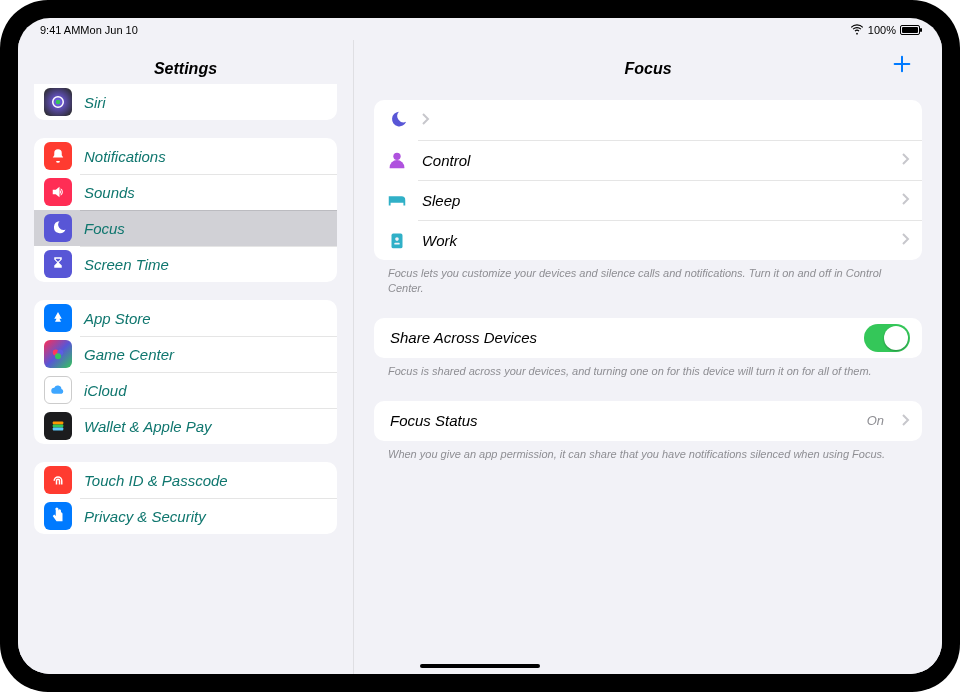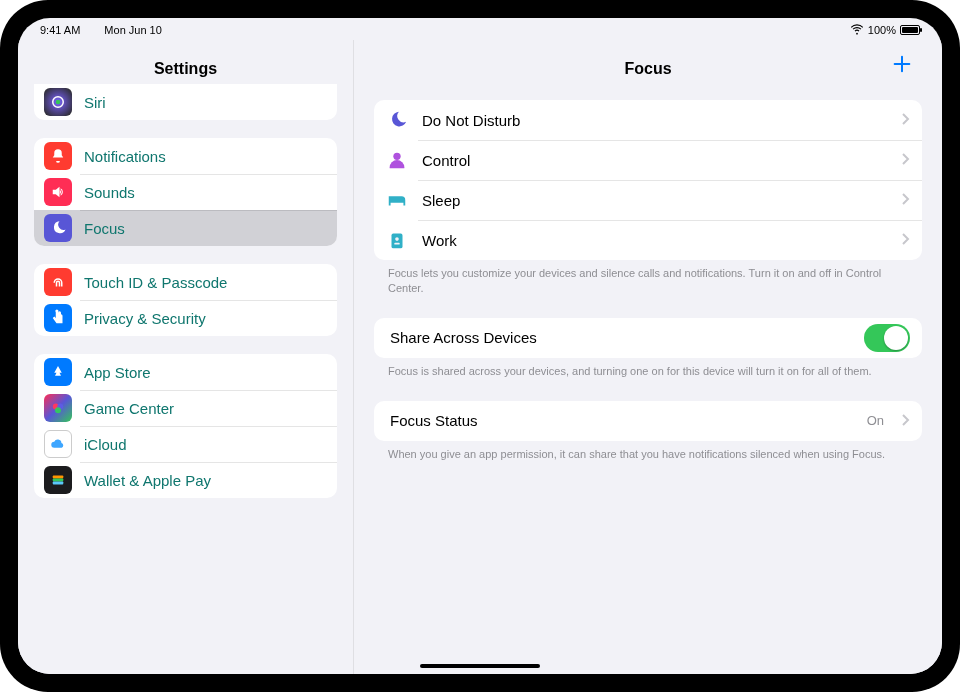--- a/index.html
+++ b/index.html
@@ -41,7 +41,7 @@
     font-weight: 500;
     color: #000;
   }
-  .statusbar .left { display:flex; gap:24px;align-items:center; }
+  .statusbar .left { display:flex; gap:0;align-items:center; }
   .statusbar .right { margin-left:auto; display:flex; align-items:center; gap:4px; }
   .battery {
     width: 20px; height: 10px; border:1px solid #000; border-radius:2px; position:relative;

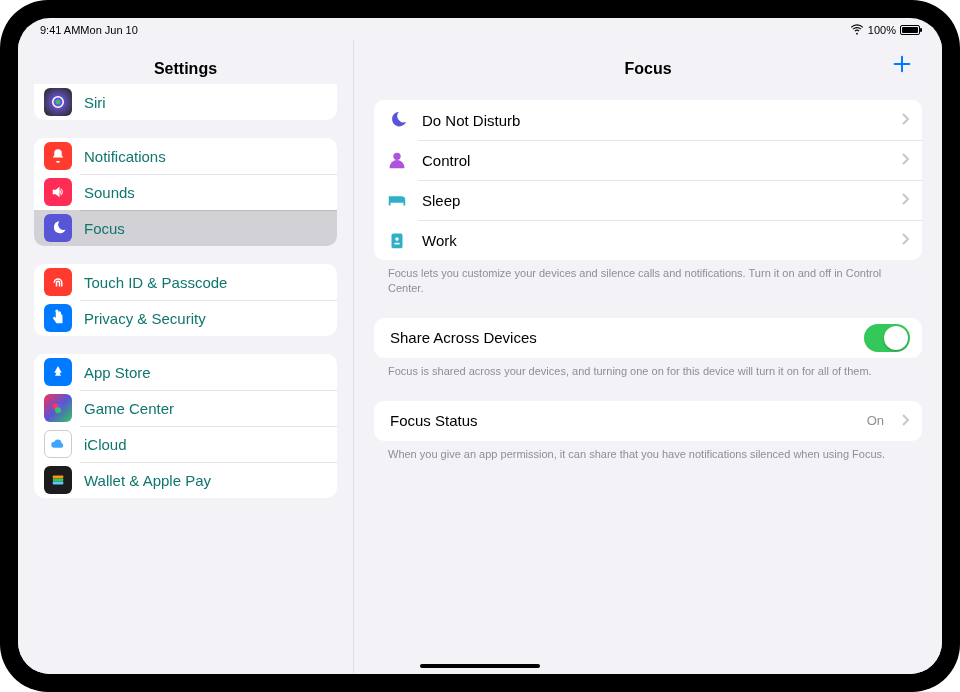--- a/index.html
+++ b/index.html
@@ -54,6 +54,7 @@
     flex: 1 1 auto;
     display: flex;
     min-height: 0;
+    font-style: italic;
   }
   .sidebar {
     width: 336px;

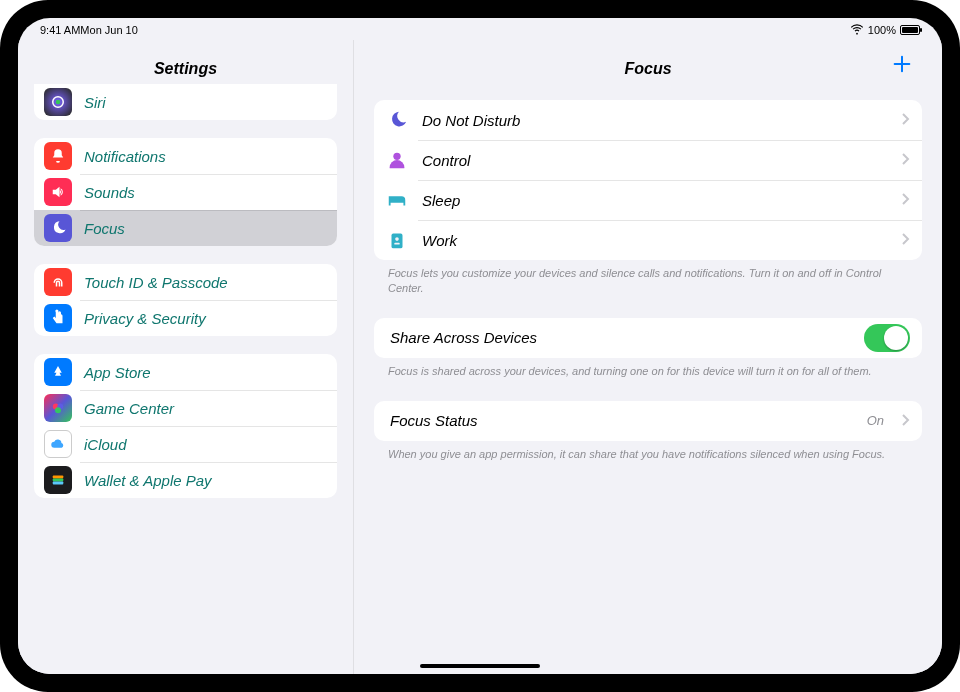--- a/index.html
+++ b/index.html
@@ -364,7 +364,6 @@
                     <path d="M14 3a8 8 0 108 11 7 7 0 01-8-11z"></path>
                   </svg>
               </span>
-              <span class="dlabel">Do Not Disturb</span>
               <span class="chev-sm"><svg viewBox="0 0 8 12">
                     <path d="M1 1l5 5-5 5" fill="none" stroke="#c7c7cc" stroke-width="2"></path>
                   </svg></span>

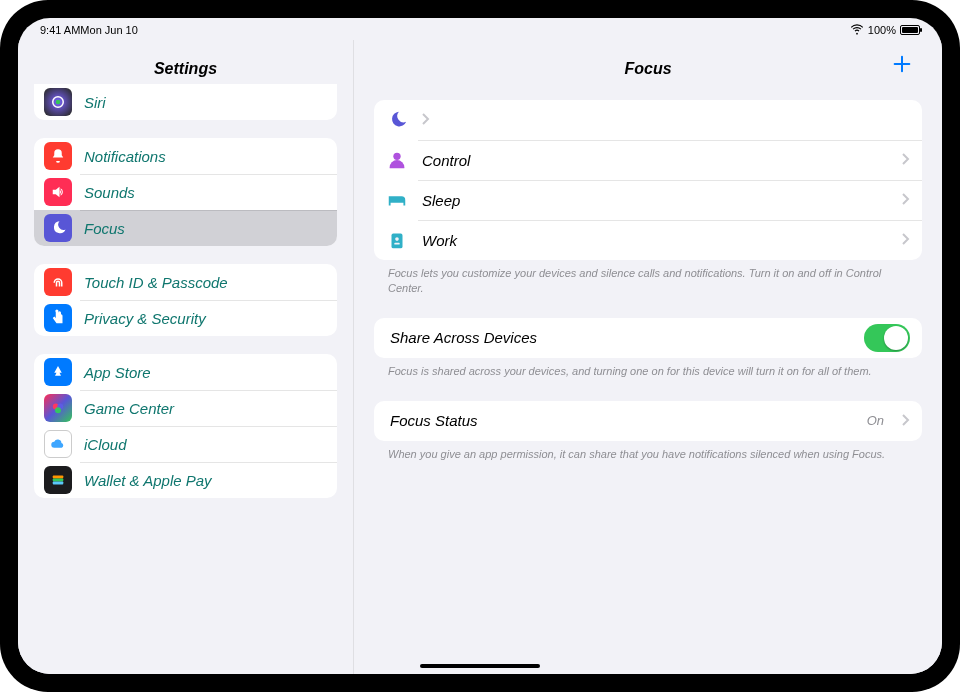--- a/index.html
+++ b/index.html
@@ -280,6 +280,14 @@
               </span>
               <span class="label">Focus</span>
             </div>
+            <div class="row">
+              <span class="icon bg-indigo">
+                <svg viewBox="0 0 24 24" fill="#fff">
+                    <path d="M7 3h10v3l-4 4 4 4v3H7v-3l4-4-4-4V3zm2 2v1l3 3 3-3V5H9z"></path>
+                  </svg>
+              </span>
+              <span class="label">Screen Time</span>
+            </div>
           </div>
 
           <div class="group">

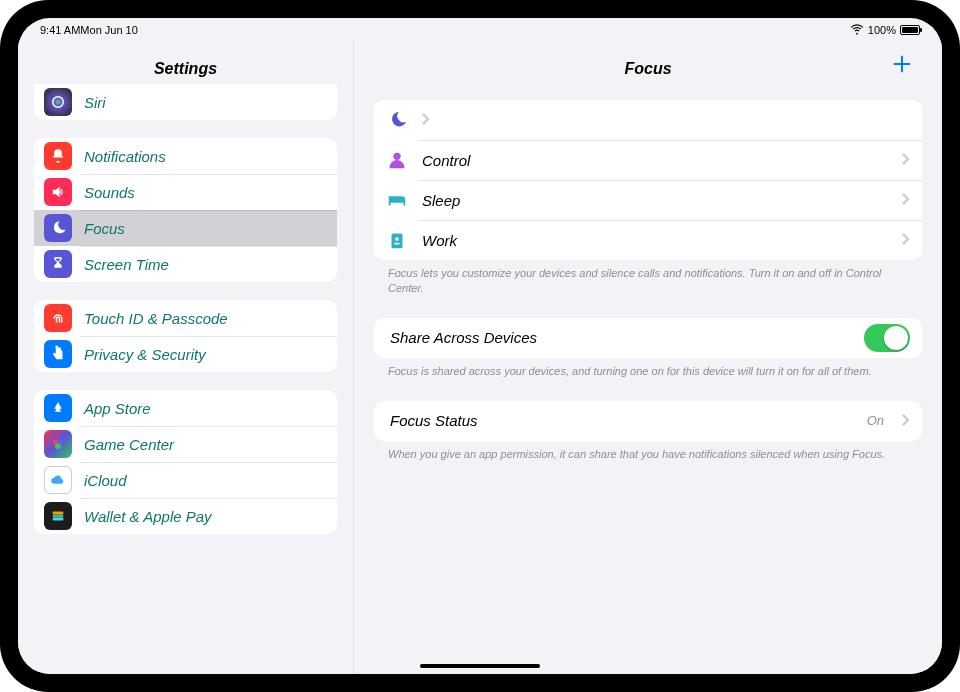--- a/index.html
+++ b/index.html
@@ -292,26 +292,6 @@
 
           <div class="group">
             <div class="row">
-              <span class="icon bg-red">
-                <svg viewBox="0 0 24 24" fill="none" stroke="#fff" stroke-width="2">
-                    <path d="M7 13a5 5 0 0110 0v5"></path>
-                    <path d="M10 18v-5a2 2 0 114 0v5"></path>
-                  </svg>
-              </span>
-              <span class="label">Touch ID &amp; Passcode</span>
-            </div>
-            <div class="row">
-              <span class="icon bg-blue">
-                <svg viewBox="0 0 24 24" fill="#fff">
-                    <path d="M9 4v8l-2-2-2 2 5 7h8V9a2 2 0 00-2-2V5a2 2 0 00-4 0V4a2 2 0 10-3 0z"></path>
-                  </svg>
-              </span>
-              <span class="label">Privacy &amp; Security</span>
-            </div>
-          </div>
-
-          <div class="group">
-            <div class="row">
               <span class="icon bg-blue">
                 <svg viewBox="0 0 24 24" fill="#fff">
                     <path d="M12 4l5 9h-3l2 4H8l2-4H7l5-9z"></path>
@@ -346,6 +326,26 @@
                   </svg>
               </span>
               <span class="label">Wallet &amp; Apple Pay</span>
+            </div>
+          </div>
+
+          <div class="group">
+            <div class="row">
+              <span class="icon bg-red">
+                <svg viewBox="0 0 24 24" fill="none" stroke="#fff" stroke-width="2">
+                    <path d="M7 13a5 5 0 0110 0v5"></path>
+                    <path d="M10 18v-5a2 2 0 114 0v5"></path>
+                  </svg>
+              </span>
+              <span class="label">Touch ID &amp; Passcode</span>
+            </div>
+            <div class="row">
+              <span class="icon bg-blue">
+                <svg viewBox="0 0 24 24" fill="#fff">
+                    <path d="M9 4v8l-2-2-2 2 5 7h8V9a2 2 0 00-2-2V5a2 2 0 00-4 0V4a2 2 0 10-3 0z"></path>
+                  </svg>
+              </span>
+              <span class="label">Privacy &amp; Security</span>
             </div>
           </div>
 

